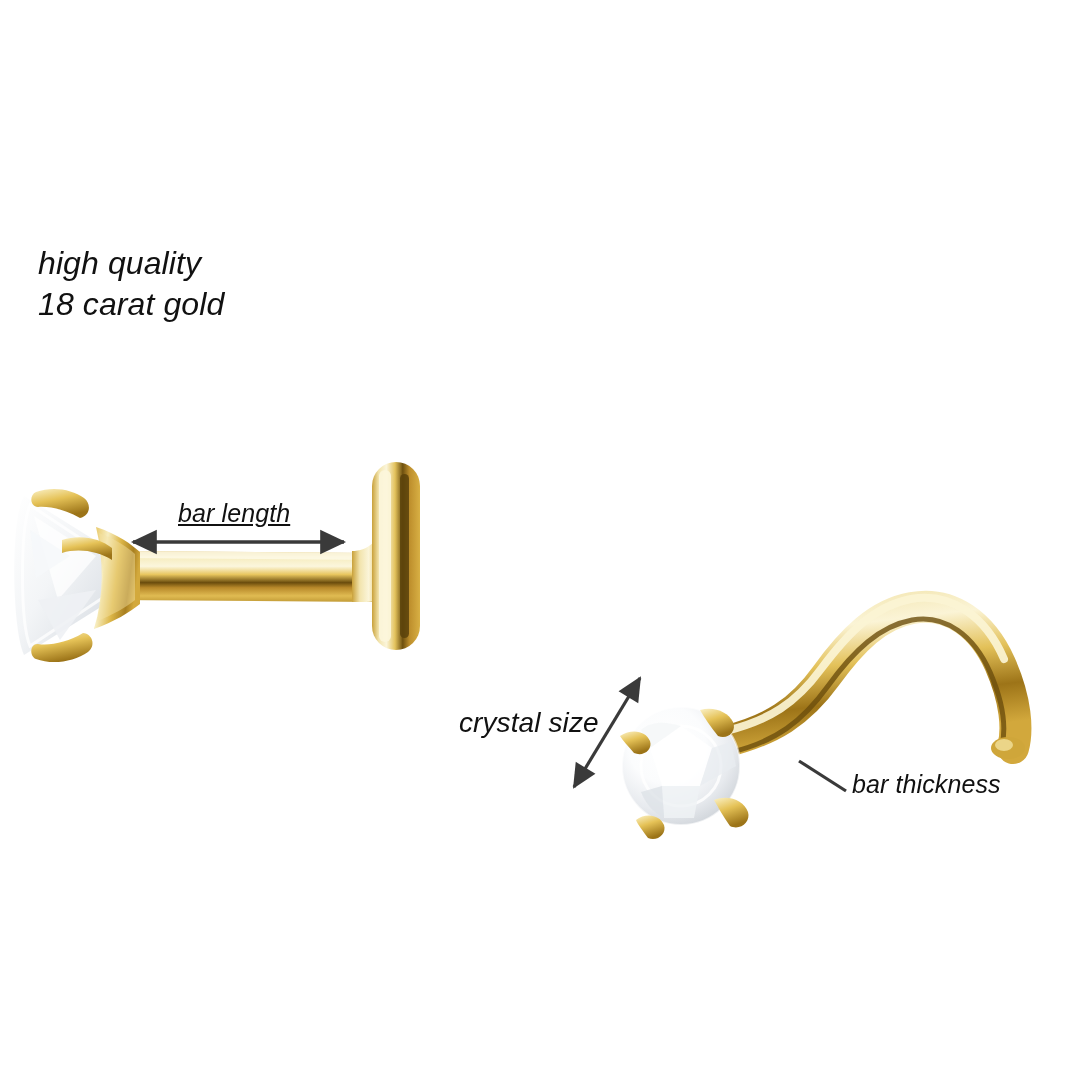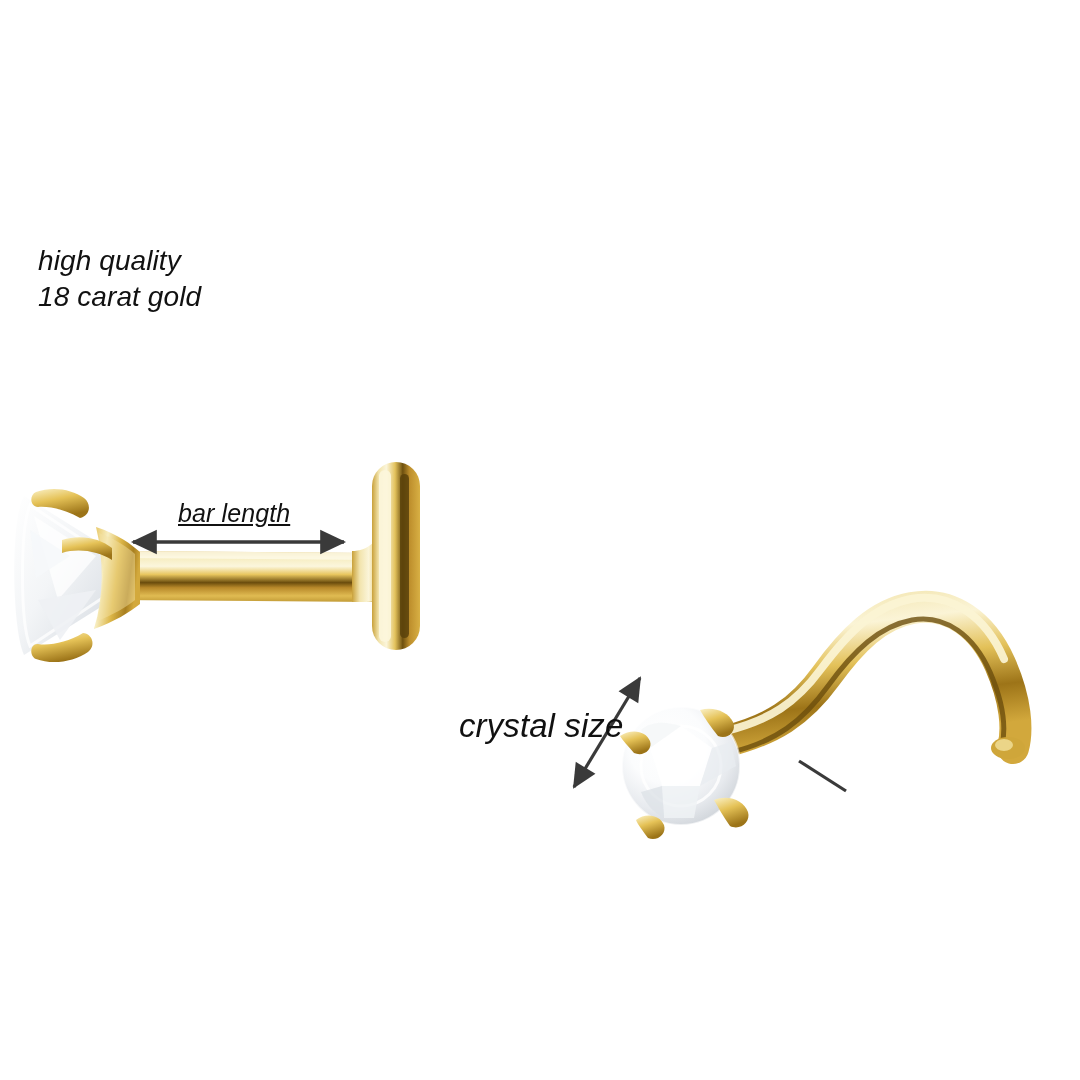--- a/index.html
+++ b/index.html
@@ -40,7 +40,7 @@
   #quality-label {
     left: 38px;
     top: 243px;
-    font-size: 28px;
+    font-size: 32px;
     font-weight: 400;
   }
   #bar-length-label {

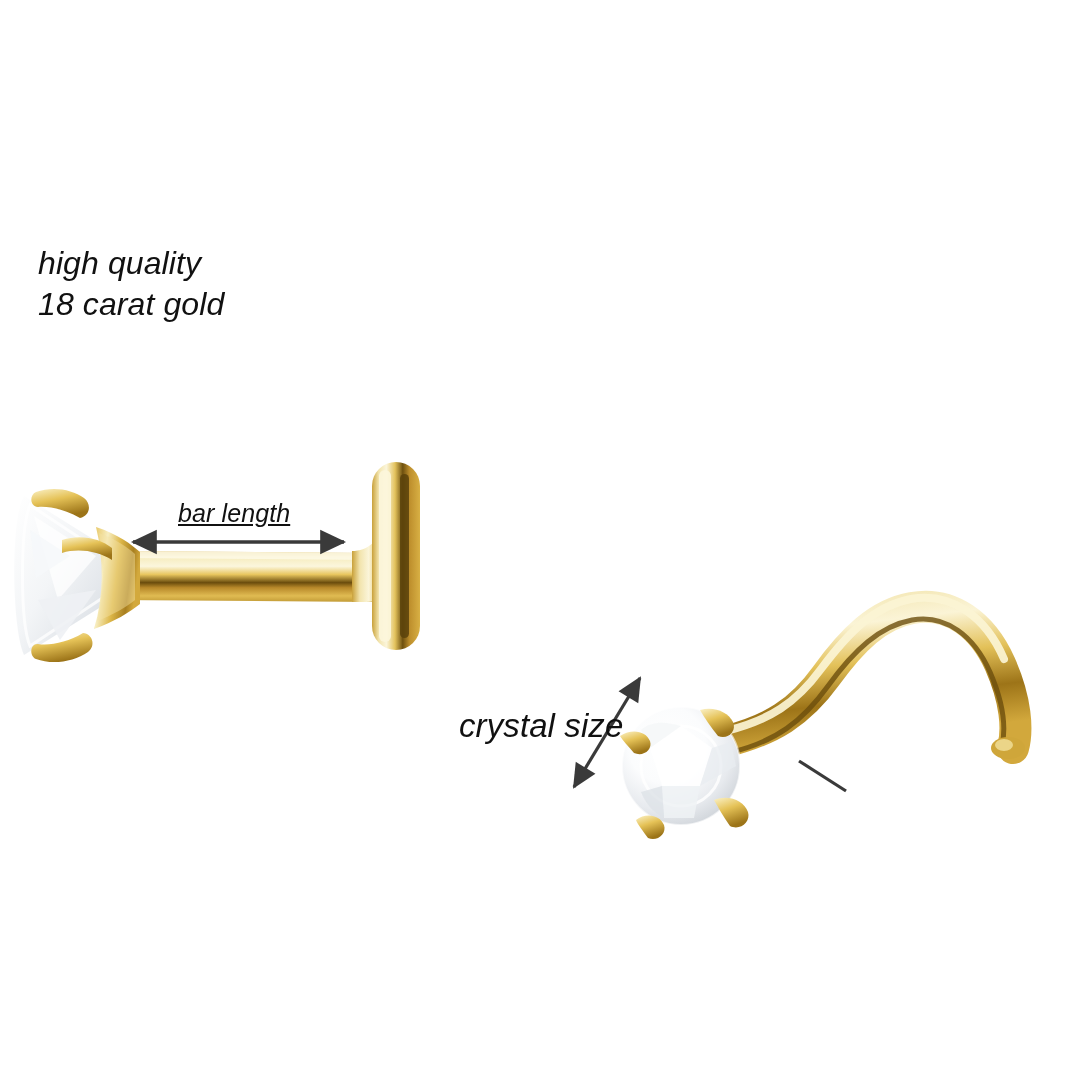--- a/index.html
+++ b/index.html
@@ -52,7 +52,7 @@
   #crystal-size-label {
     left: 459px;
     top: 705px;
-    font-size: 33px;
+    font-size: 28px;
   }
   #bar-thickness-label {
     left: 852px;

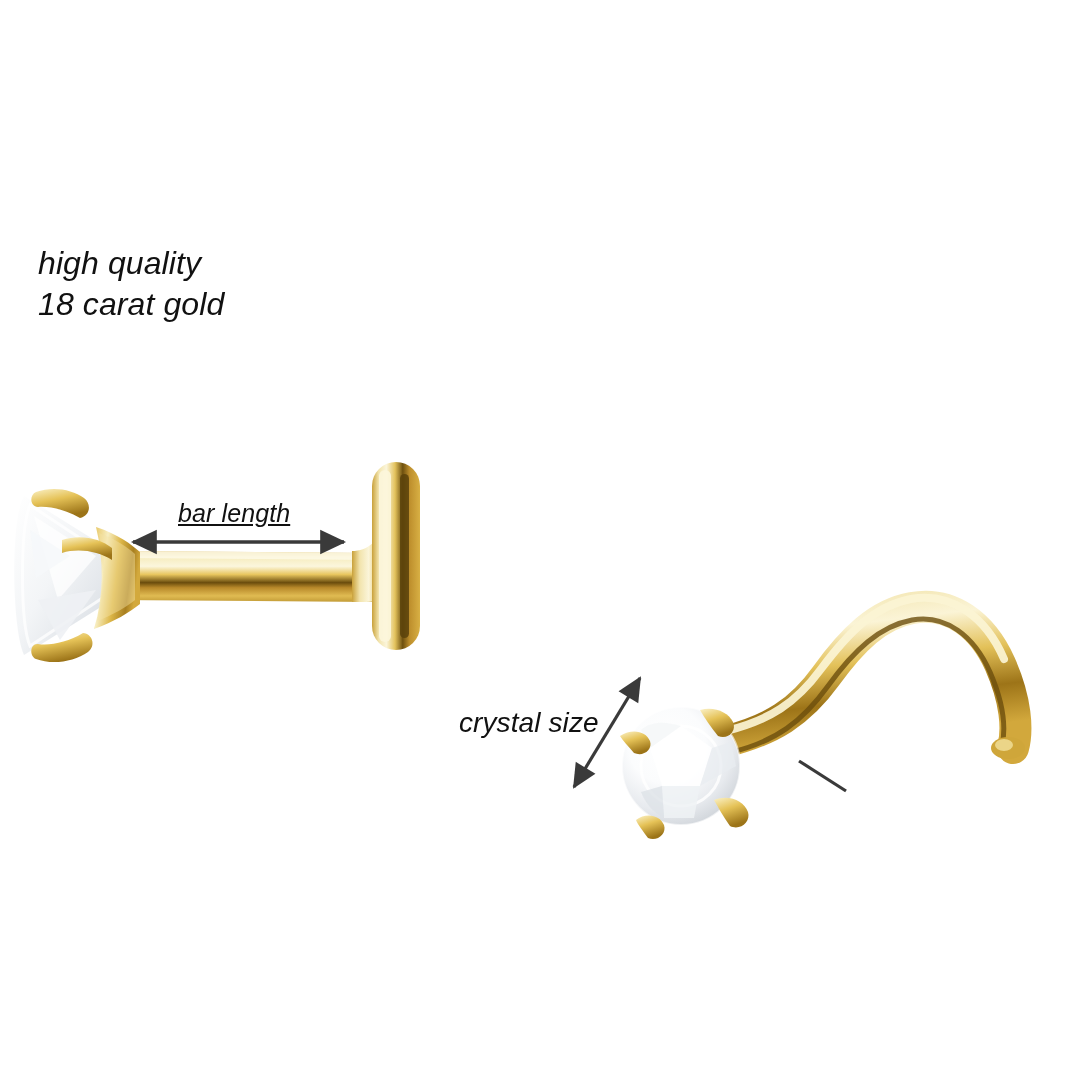--- a/index.html
+++ b/index.html
@@ -236,6 +236,7 @@
 
   <div class="label" id="crystal-size-label">crystal size</div>
 
+  <div class="label" id="bar-thickness-label">bar thickness</div>
 
 </div>
 

